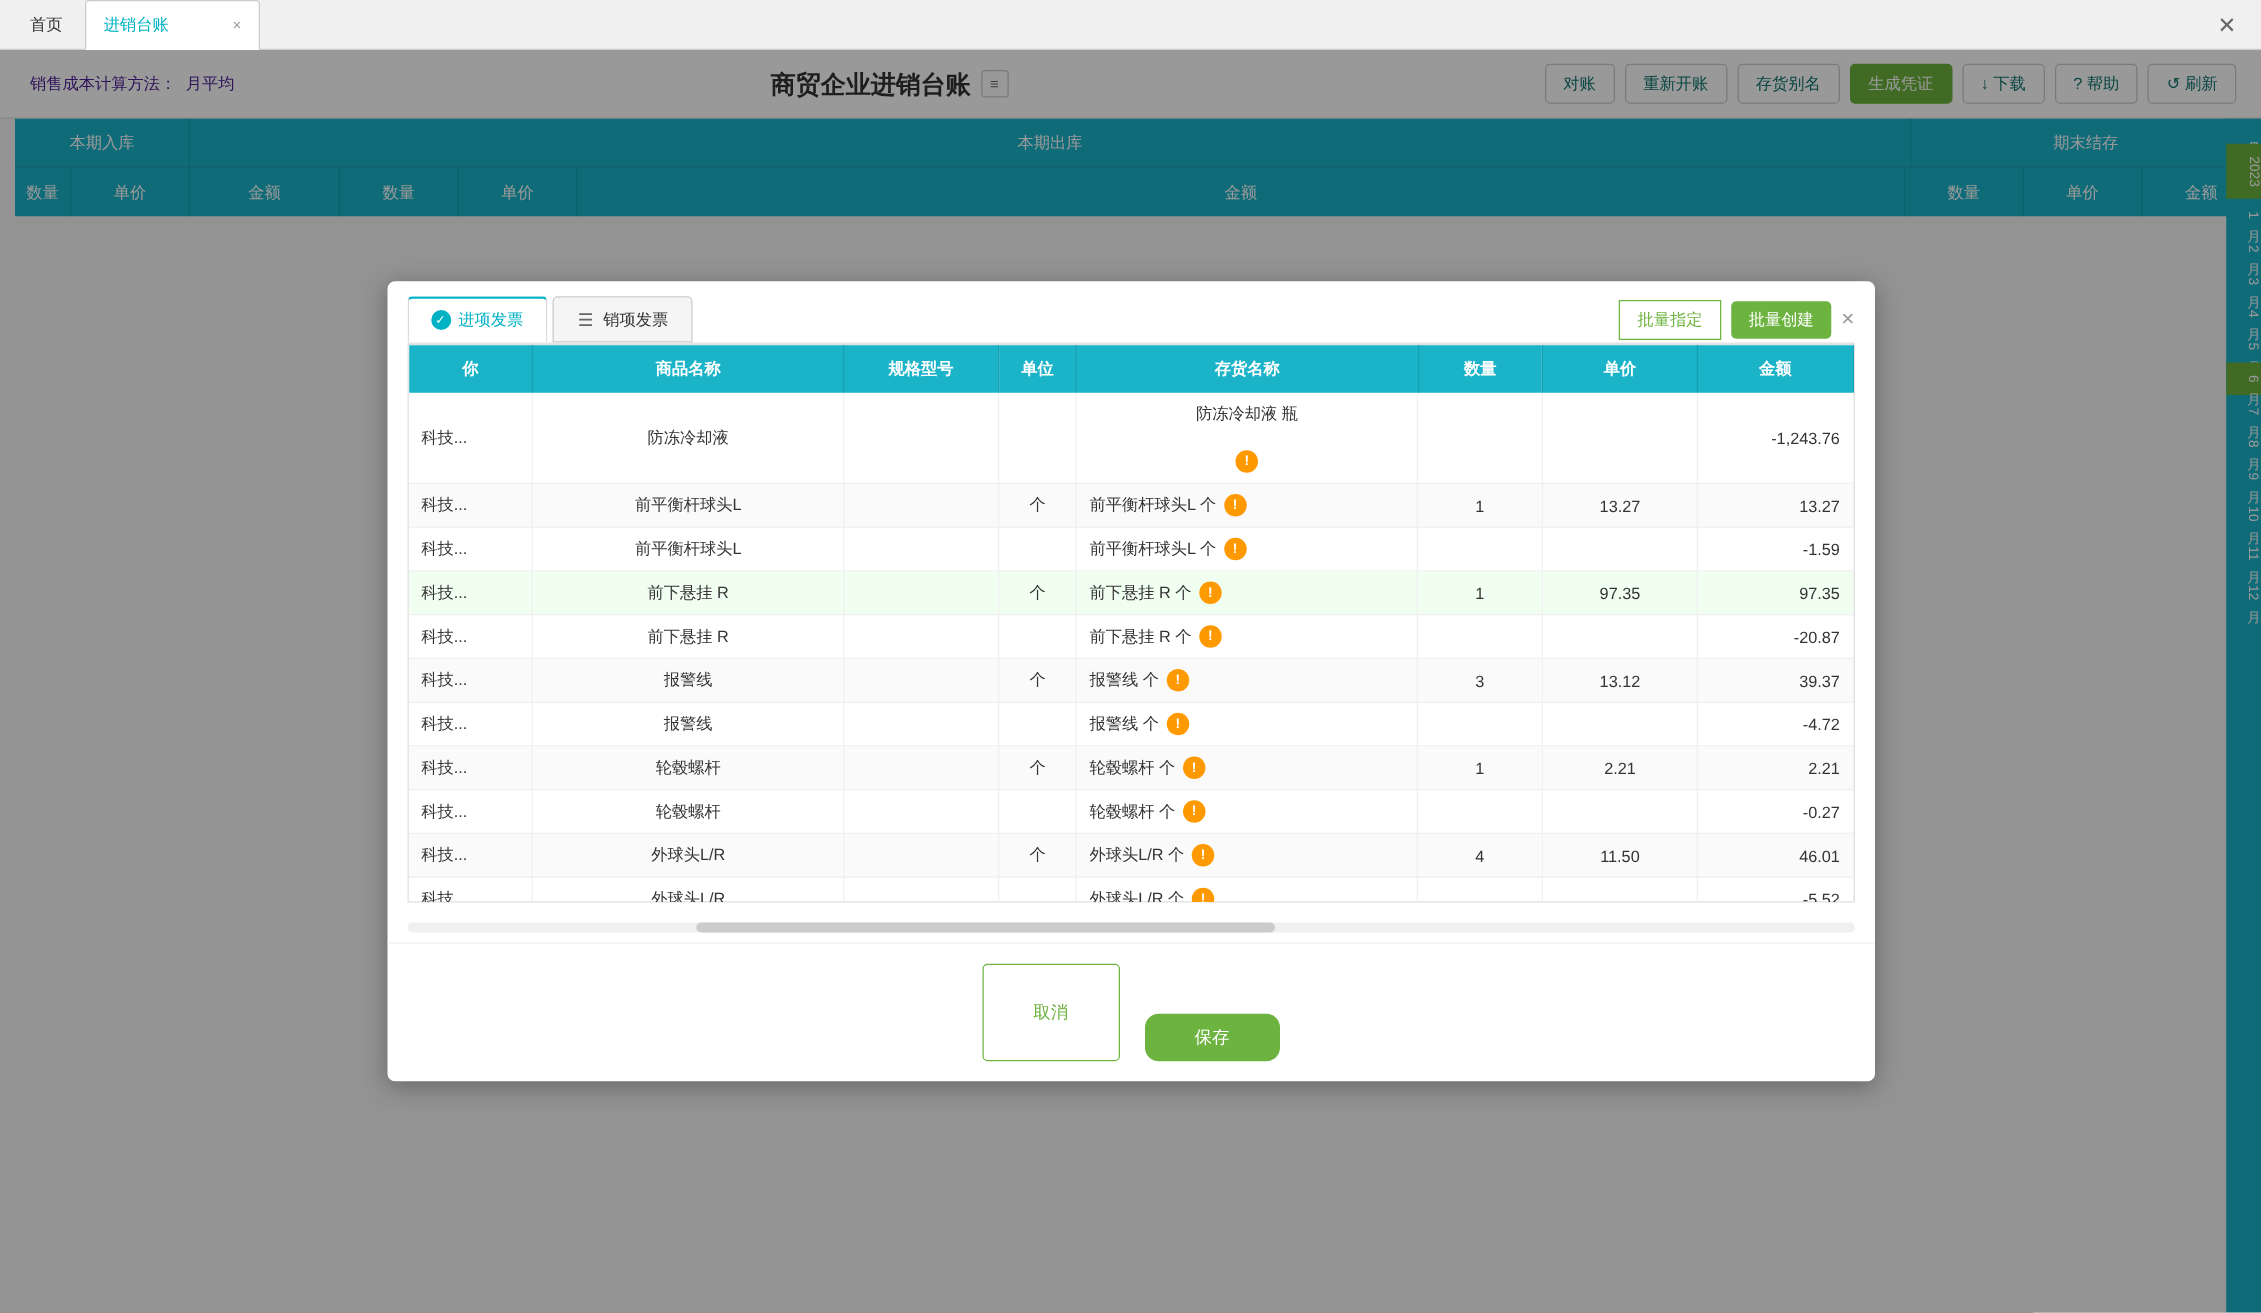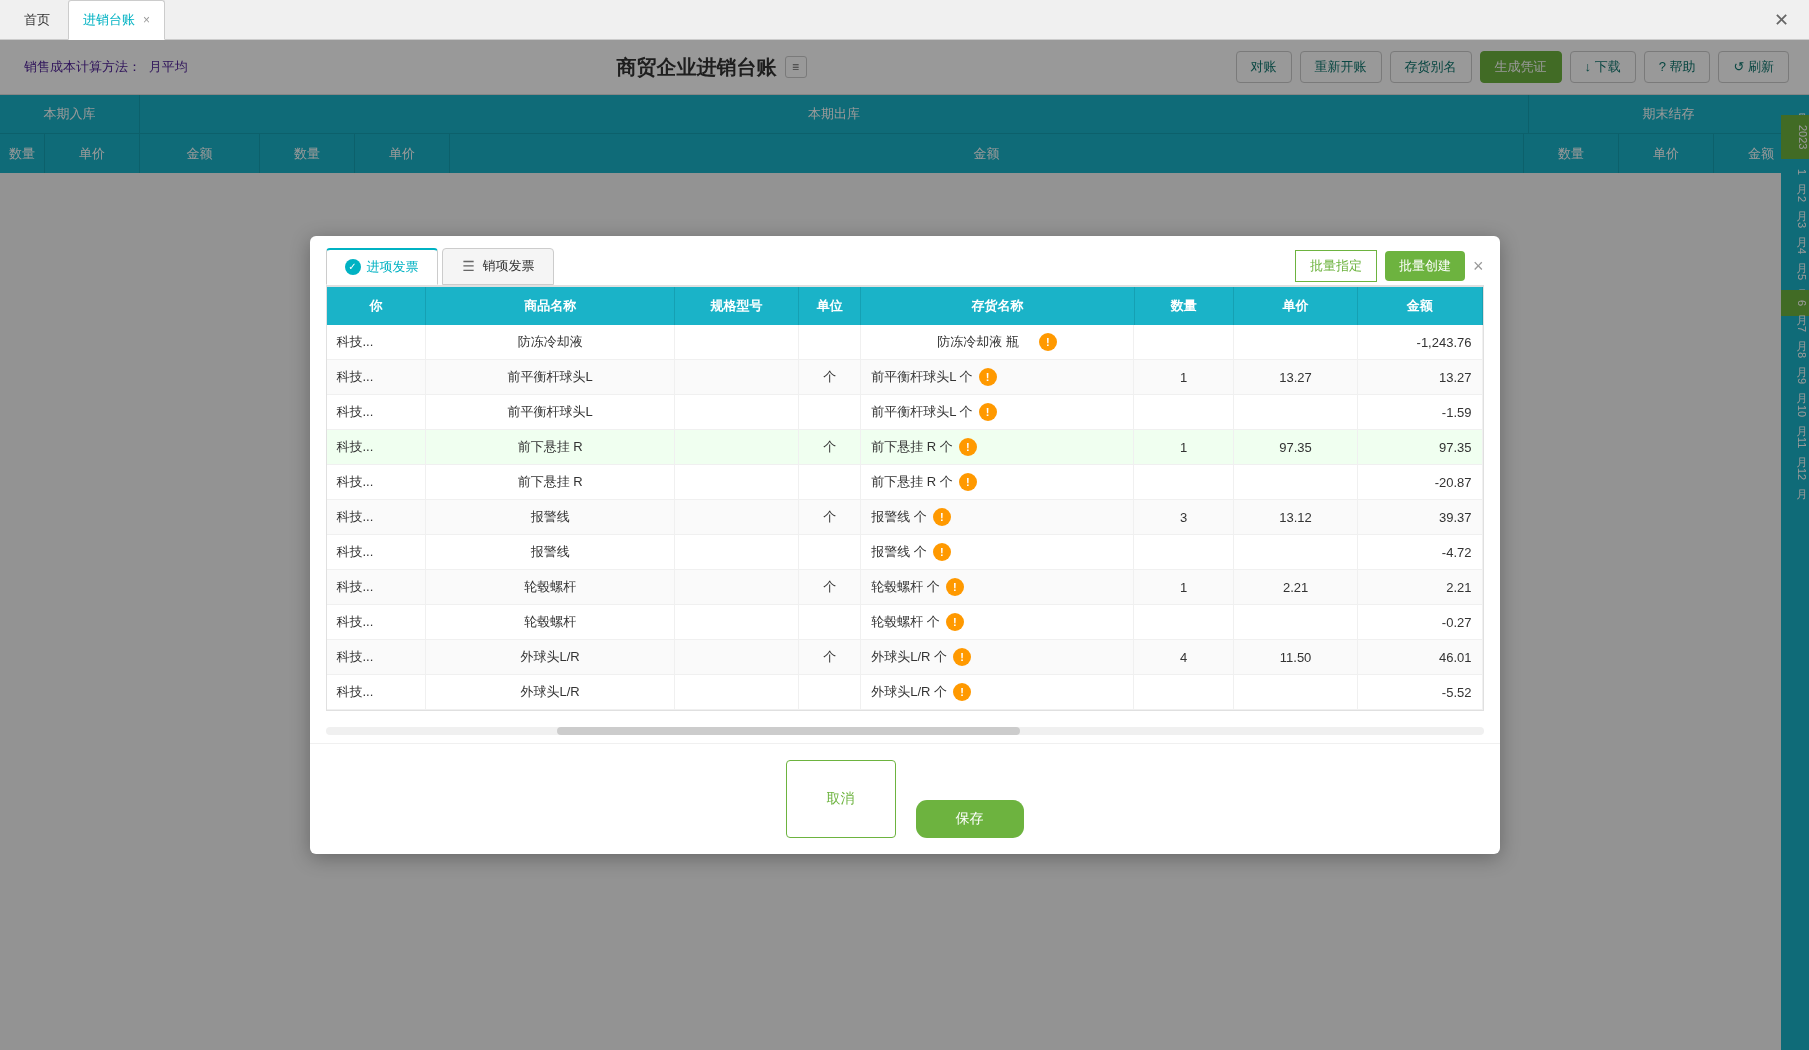--- a/index.html
+++ b/index.html
@@ -14,7 +14,7 @@
     .tab-active {
       background: #fff; border: 1px solid #ccc; border-bottom: 1px solid #fff;
       padding: 0 14px; height: 40px; display: flex; align-items: center; color: #00b2c3; cursor: pointer;
-      margin-left: 4px; border-radius: 3px 3px 0 0;
+      margin-left: 4px; border-radius: 3px 3px 0 0; gap: 43px;
     }
     .tab-close { margin-left: 8px; color: #999; cursor: pointer; font-size: 12px; }
     .window-close { margin-left: auto; font-size: 18px; color: #666; cursor: pointer; padding: 0 10px; }

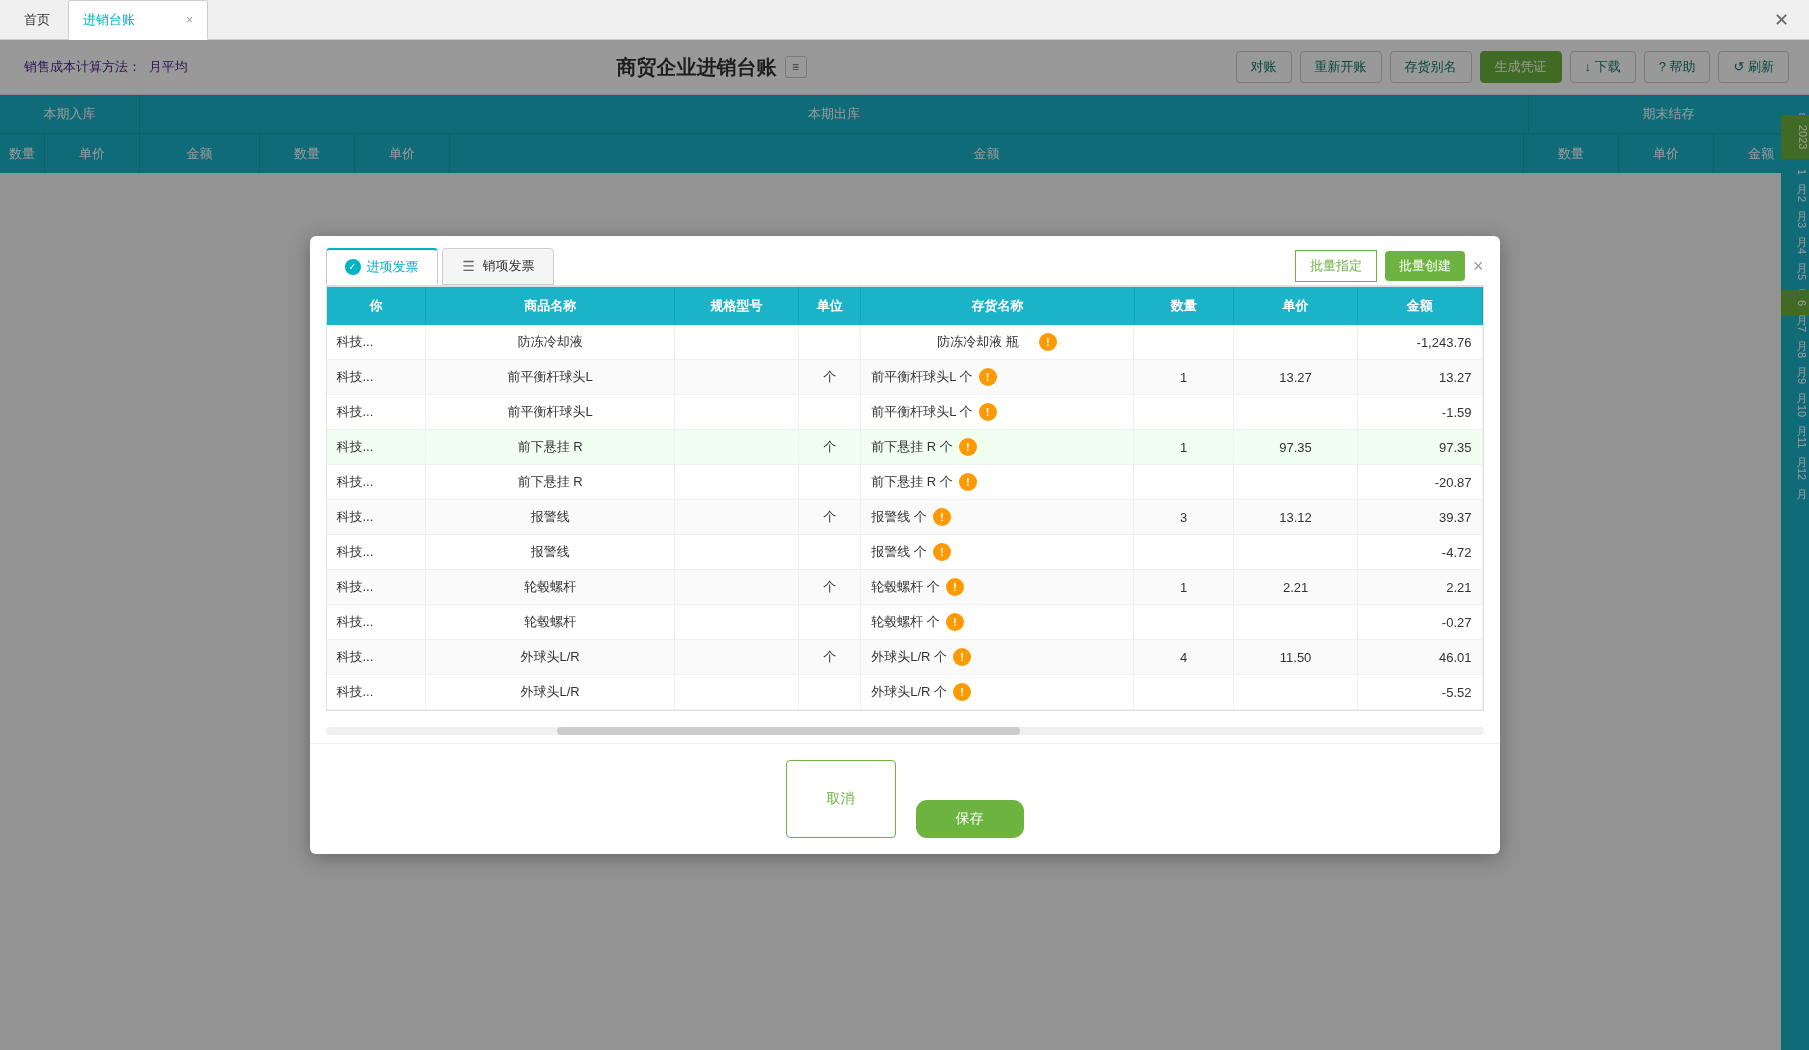--- a/index.html
+++ b/index.html
@@ -90,7 +90,7 @@
     .modal-scrollbar-thumb { height: 8px; background: #ccc; border-radius: 4px; width: 40%; position: absolute; left: 20%; }
 
     
-    .bg-table { position: absolute; top: 55px; left: 0; right: 0; }
+    .bg-table { position: absolute; top: 55px; left: 12px; right: 0; }
     .bg-section-headers { display: flex; height: 38px; background: #1ab3c8; }
     .bg-col-header { color: #fff; font-size: 13px; display: flex; align-items: center; justify-content: center; border-right: 1px solid #15a0b3; }
     .bg-sub-row { display: flex; height: 40px; background: #1ab3c8; border-top: 1px solid #15a0b3; }

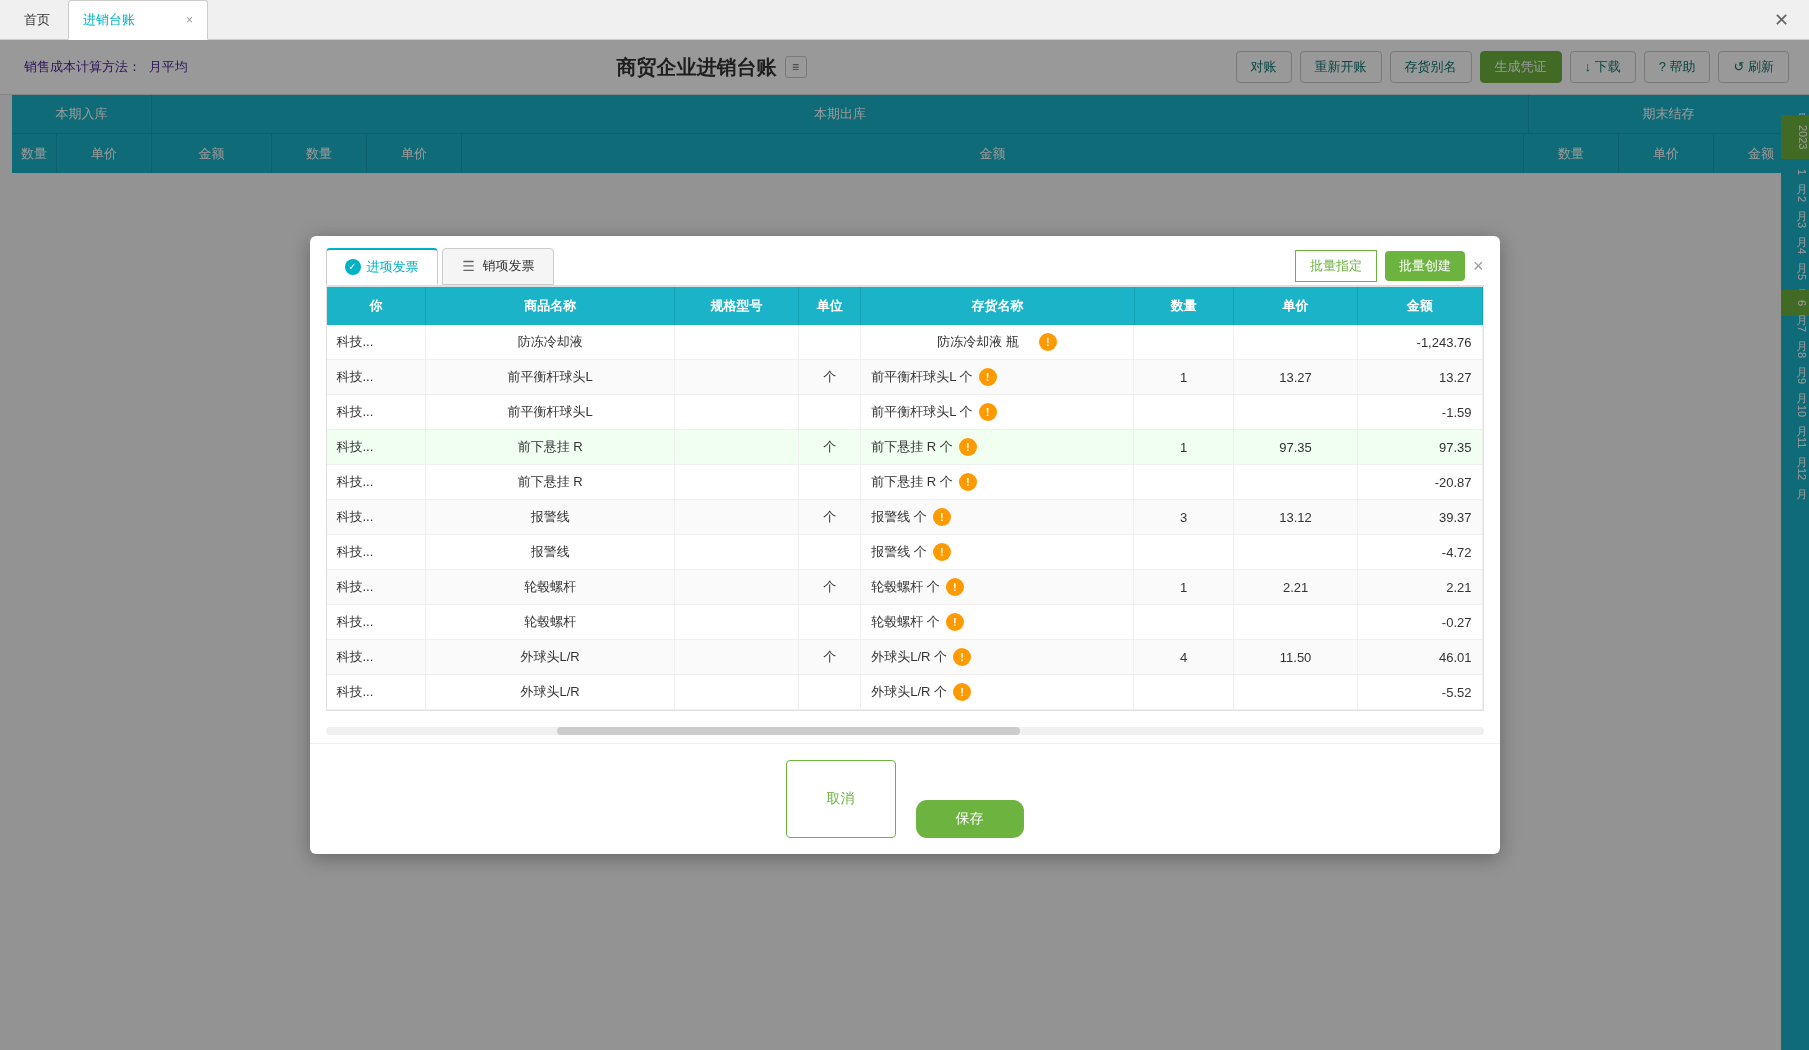--- a/index.html
+++ b/index.html
@@ -215,7 +215,7 @@
                 <td>防冻冷却液</td>
                 <td></td>
                 <td></td>
-                <td style="display: flex; align-items: center; gap: 20px; justify-content: center; padding: 8px 10px;">
+                <td style="display: flex; align-items: center; gap: 20px; justify-content: flex-start; padding: 8px 10px; flex-direction: column;">
                   <span>防冻冷却液 瓶</span>
                   <span class="warn-icon">!</span>
                 </td>

